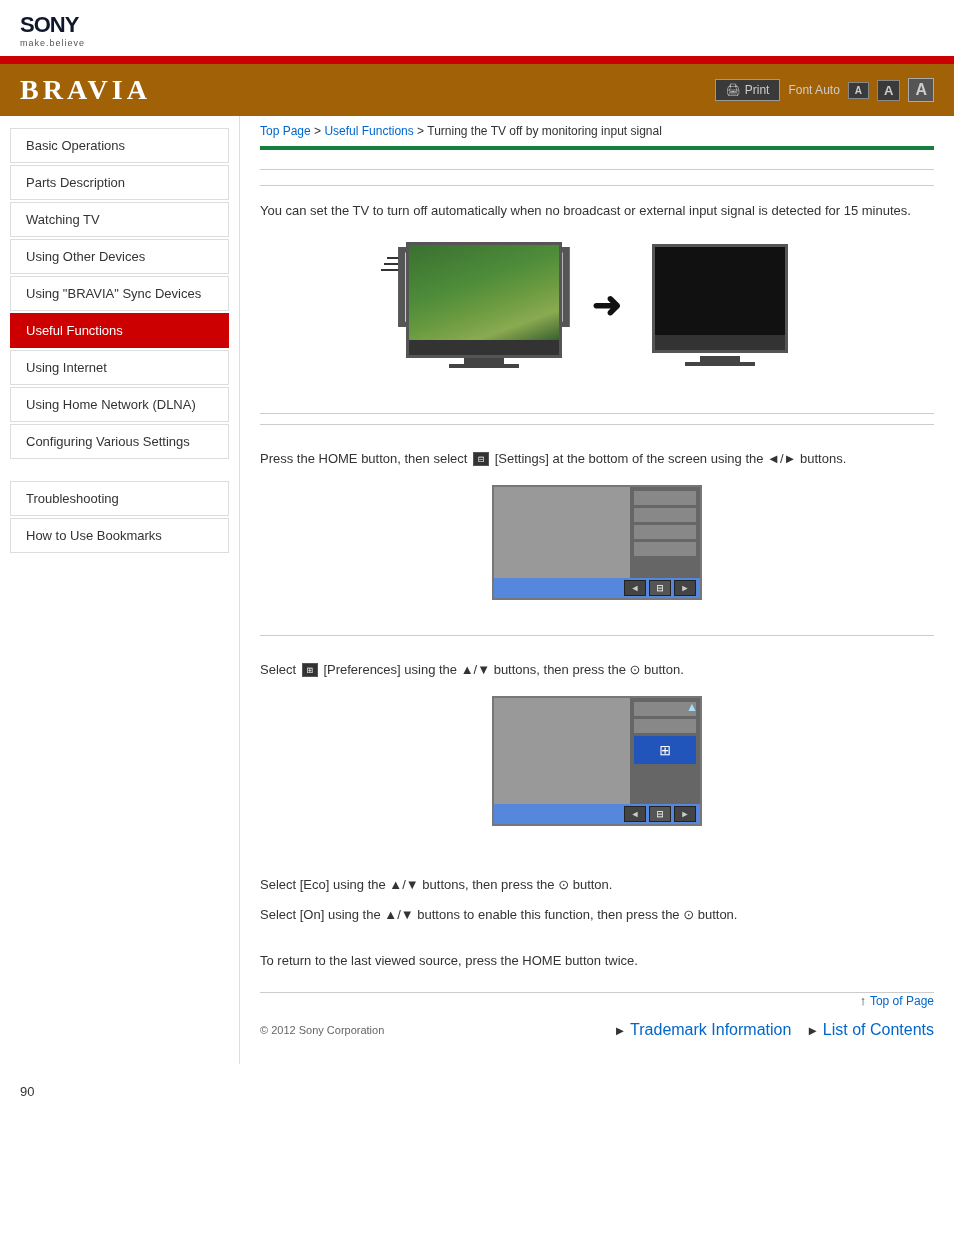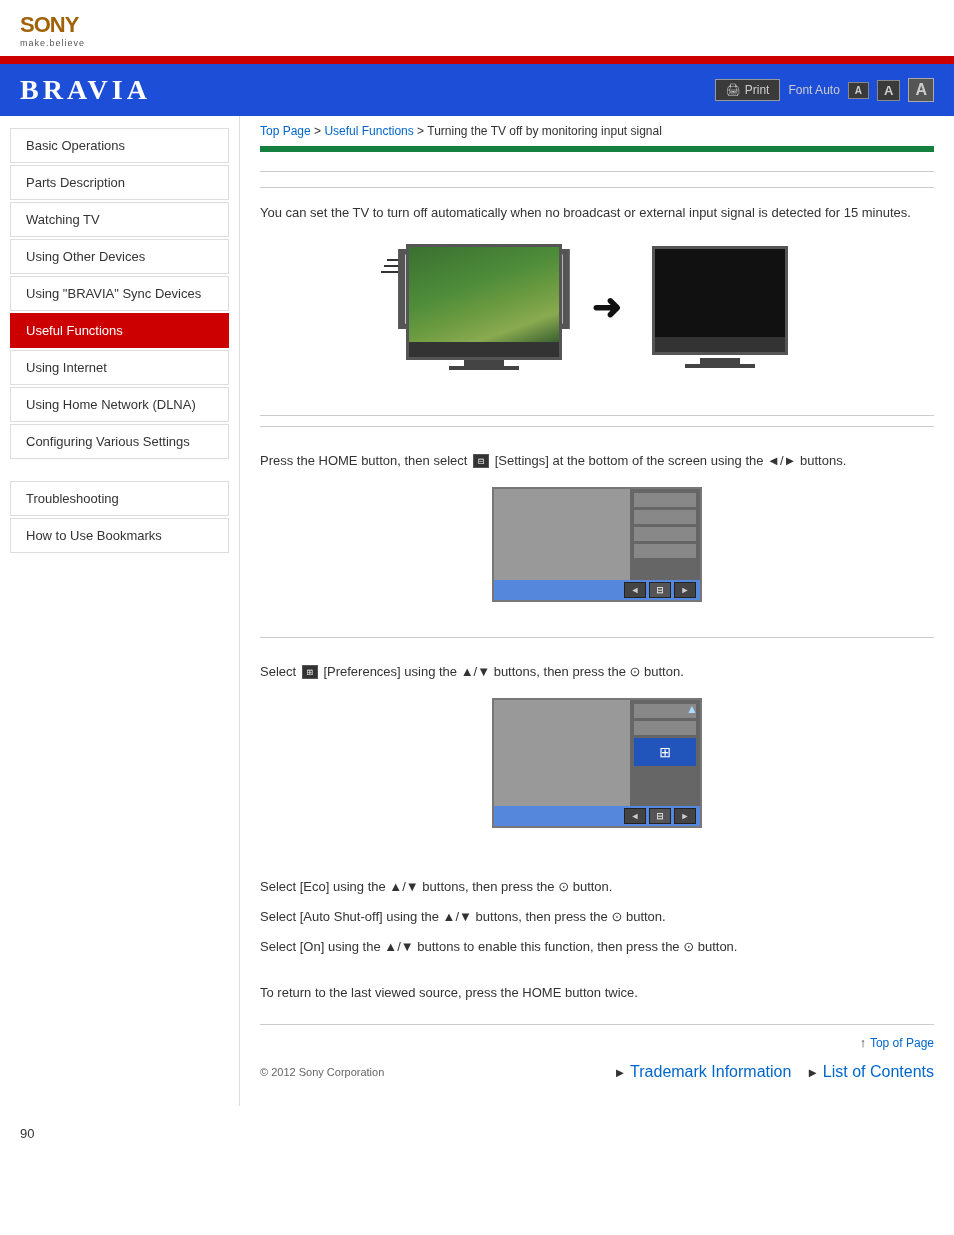--- a/index.html
+++ b/index.html
@@ -7,7 +7,7 @@
 
     
     .sony-header { padding: 12px 20px 8px 20px; }
-    .sony-logo { font-size: 22px; font-weight: bold; color: #a16207; letter-spacing: -1px; }
+    .sony-logo { font-size: 22px; font-weight: bold; color: #0f172a; letter-spacing: -1px; }
     .sony-tagline { font-size: 9px; color: #555; letter-spacing: 1px; }
 
     

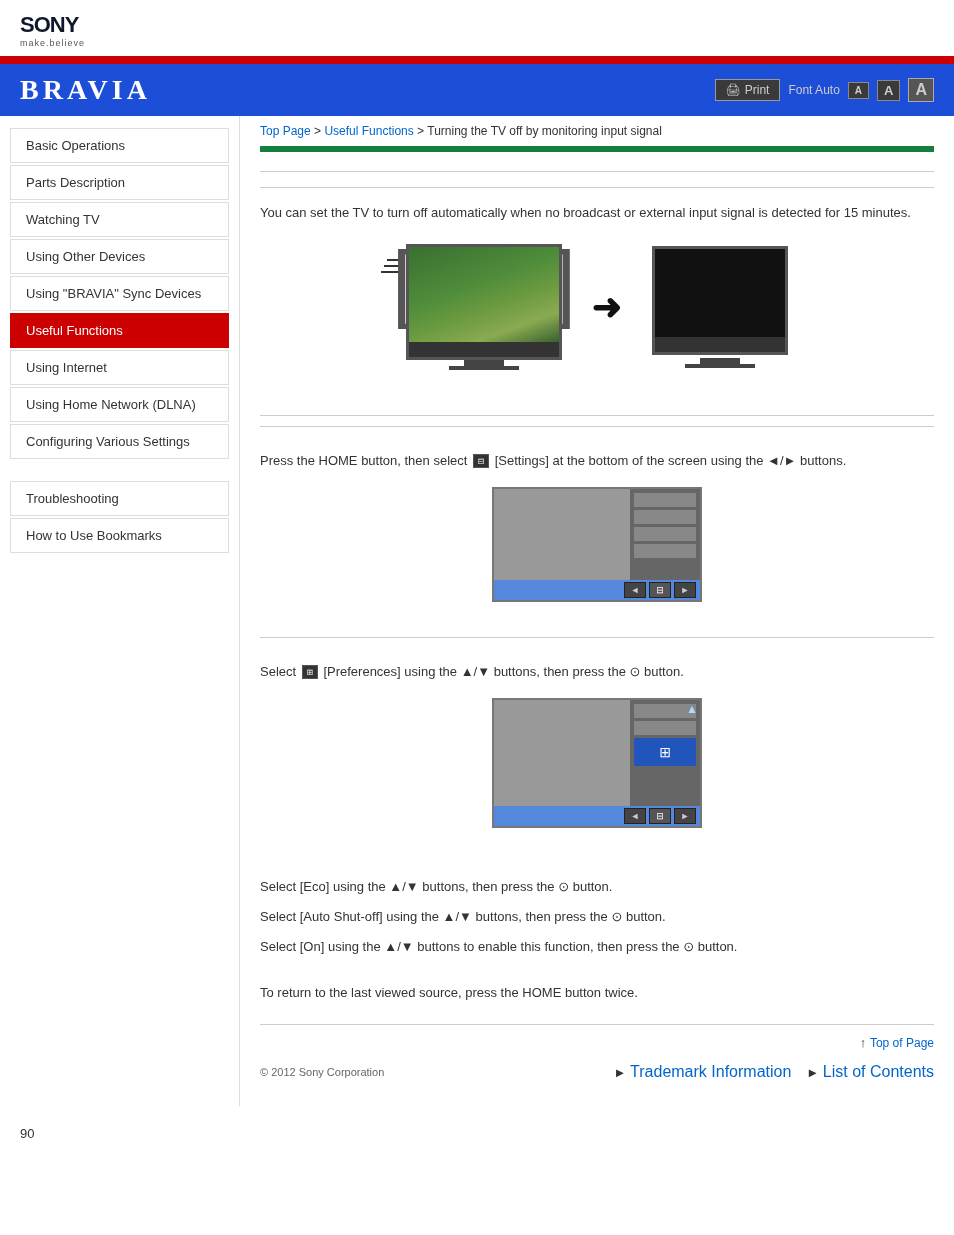--- a/index.html
+++ b/index.html
@@ -14,7 +14,7 @@
     .red-bar { height: 8px; background: #cc0000; }
 
     
-    .brand-bar { background: #1d4ed8; padding: 10px 20px; display: flex; align-items: center; justify-content: space-between; }
+    .brand-bar { background: #a16207; padding: 10px 20px; display: flex; align-items: center; justify-content: space-between; }
     .bravia-title { color: #fff; font-size: 28px; font-weight: bold; letter-spacing: 4px; font-family: Georgia, serif; }
     .toolbar { display: flex; align-items: center; gap: 8px; }
     .print-btn { border: 1px solid #999; background: #3a3a3a; color: #ccc; padding: 3px 10px; font-size: 12px; cursor: pointer; display: flex; align-items: center; gap: 4px; }

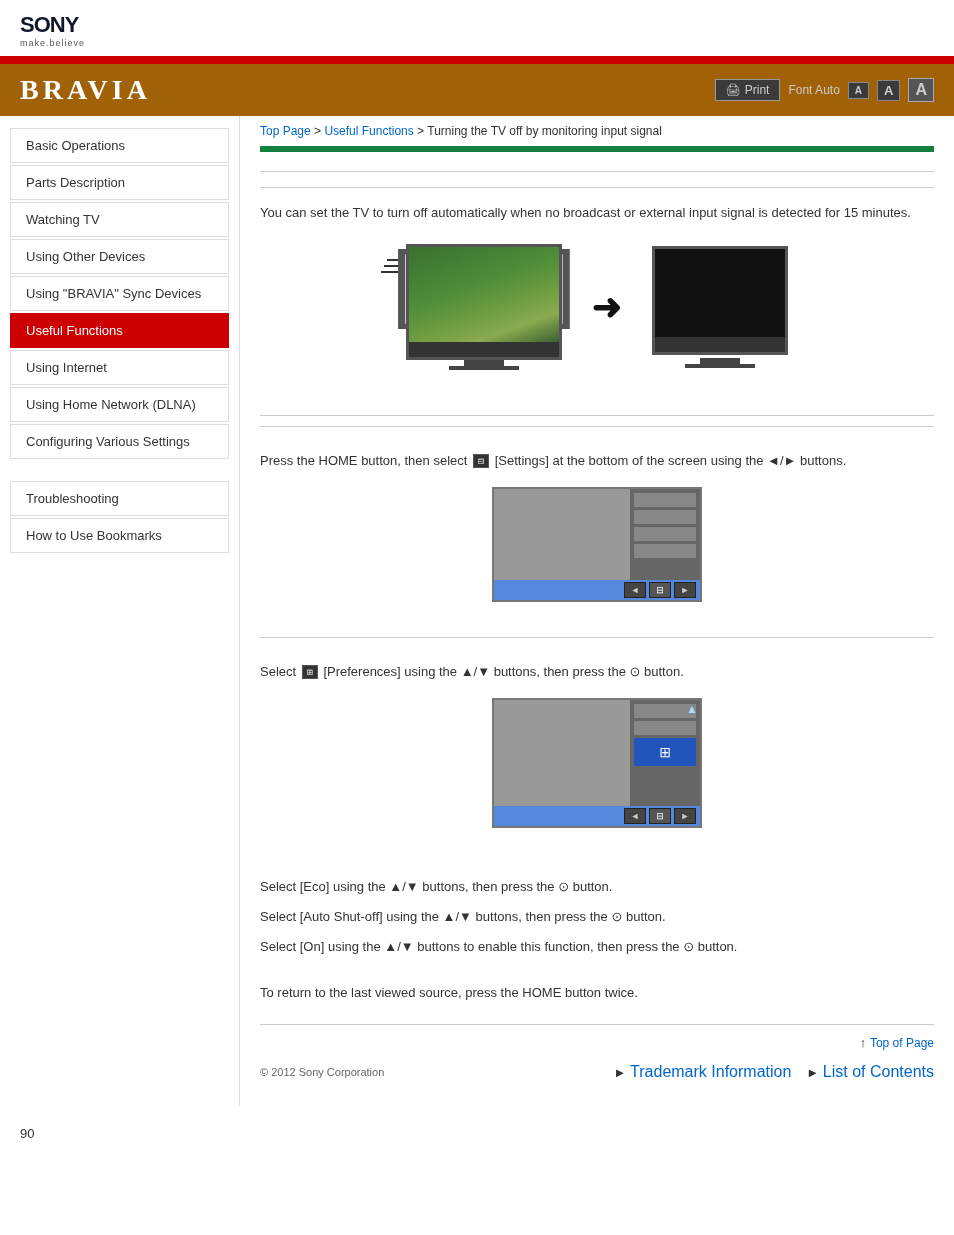--- a/index.html
+++ b/index.html
@@ -38,7 +38,7 @@
     .content { flex: 1; padding: 0 20px 20px 20px; }
 
     
-    .breadcrumb { padding: 8px 0; font-size: 12px; color: #333; border-bottom: 6px solid #15803d; margin-bottom: 10px; }
+    .breadcrumb { padding: 8px 0; font-size: 12px; color: #333; border-bottom: 4px solid #15803d; margin-bottom: 10px; }
     .breadcrumb a { color: #0066cc; text-decoration: none; }
     .breadcrumb span { color: #333; }
 

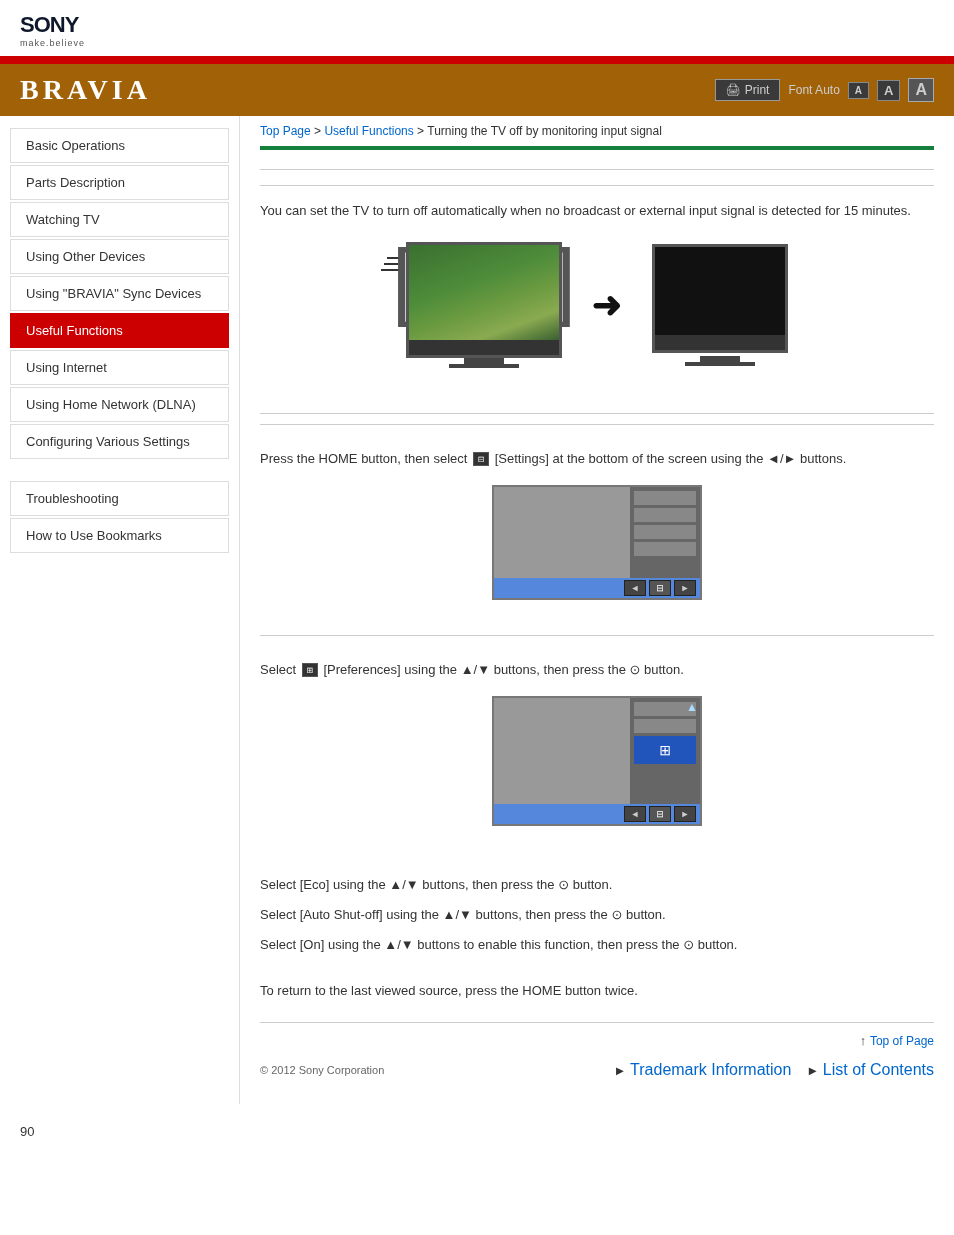--- a/index.html
+++ b/index.html
@@ -262,7 +262,6 @@
 
     <div style="padding: 5px 0;">
       <p class="step-text">Select [Eco] using the ▲/▼ buttons, then press the ⊙ button.</p>
-      <p class="step-text">Select [Auto Shut-off] using the ▲/▼ buttons, then press the ⊙ button.</p>
       <p class="step-text">Select [On] using the ▲/▼ buttons to enable this function, then press the ⊙ button.</p>
     </div>
 

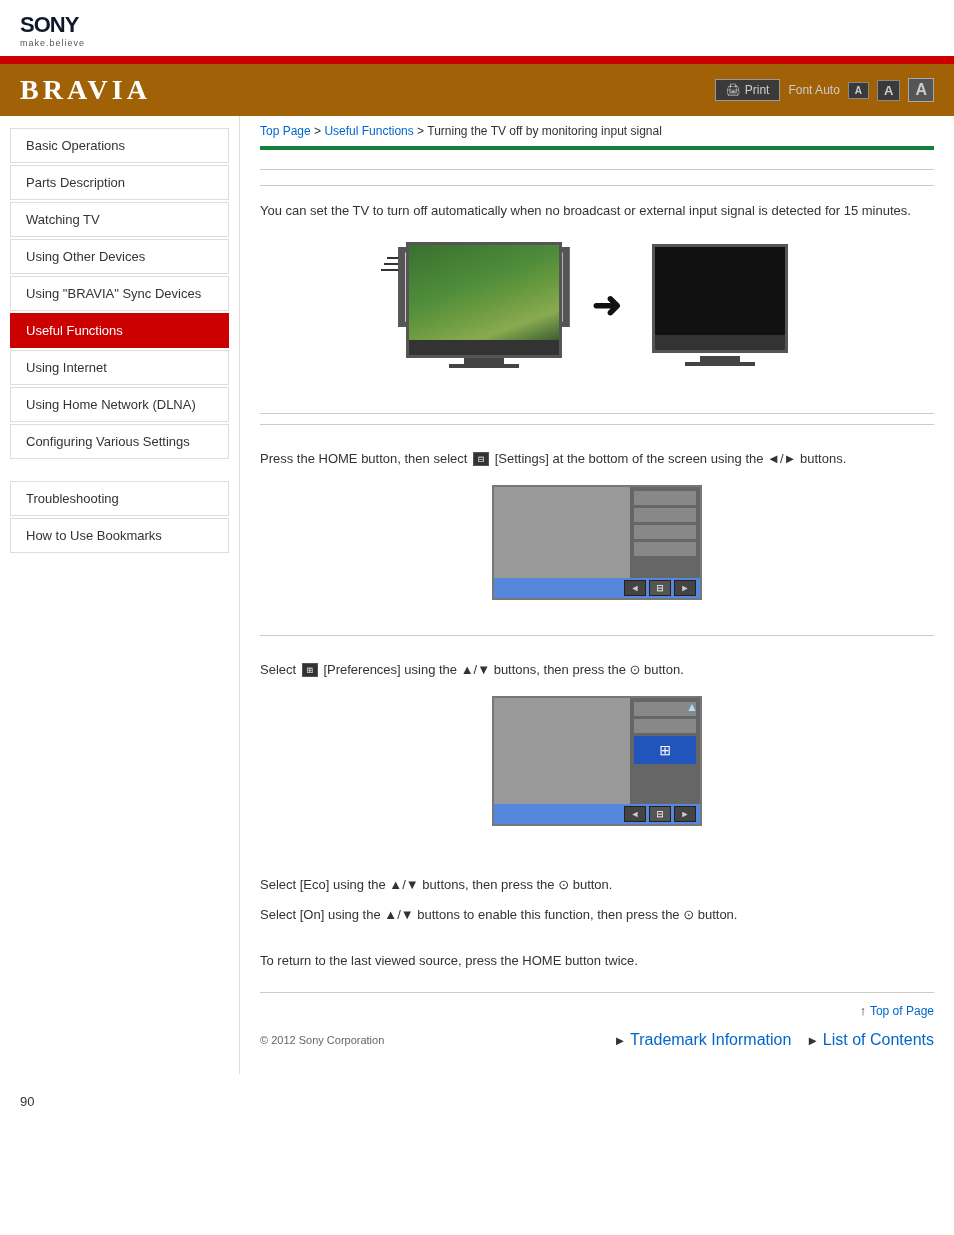--- a/index.html
+++ b/index.html
@@ -52,7 +52,7 @@
     .step-text { font-size: 13px; line-height: 1.7; margin: 8px 0; }
 
     
-    .page-footer { border-top: 1px solid #ccc; margin-top: 20px; padding-top: 10px; }
+    .page-footer { border-top: 1px solid #ccc; margin-top: 20px; }
     .top-of-page { text-align: right; margin-bottom: 8px; }
     .top-of-page a { color: #0066cc; font-size: 12px; text-decoration: none; }
     .footer-links { display: flex; justify-content: space-between; align-items: center; padding: 5px 0; }

